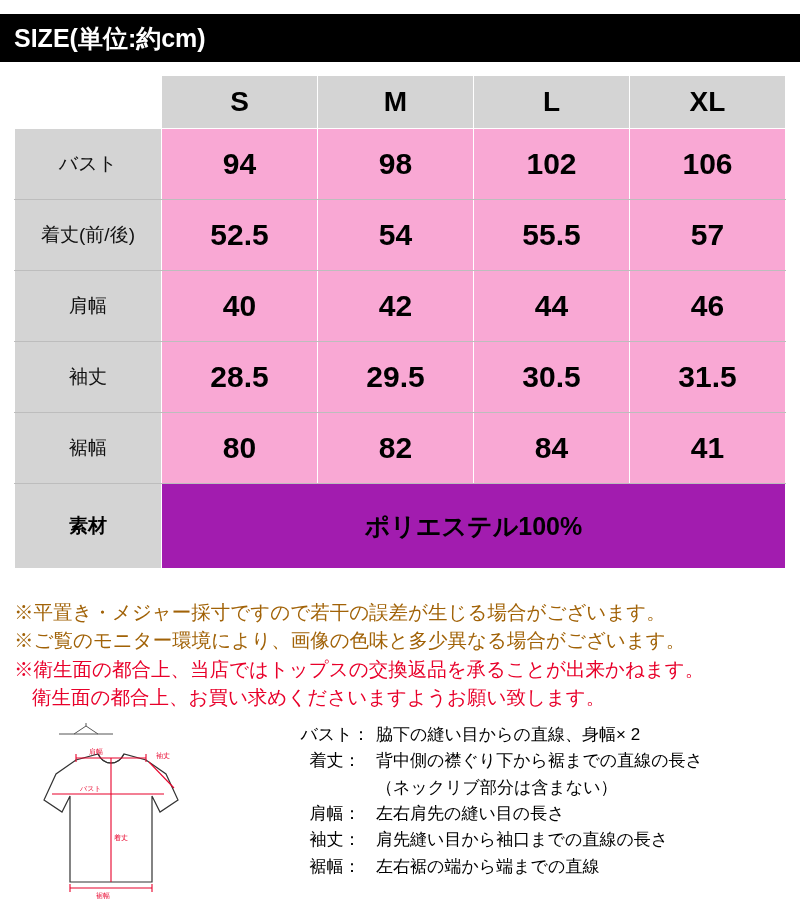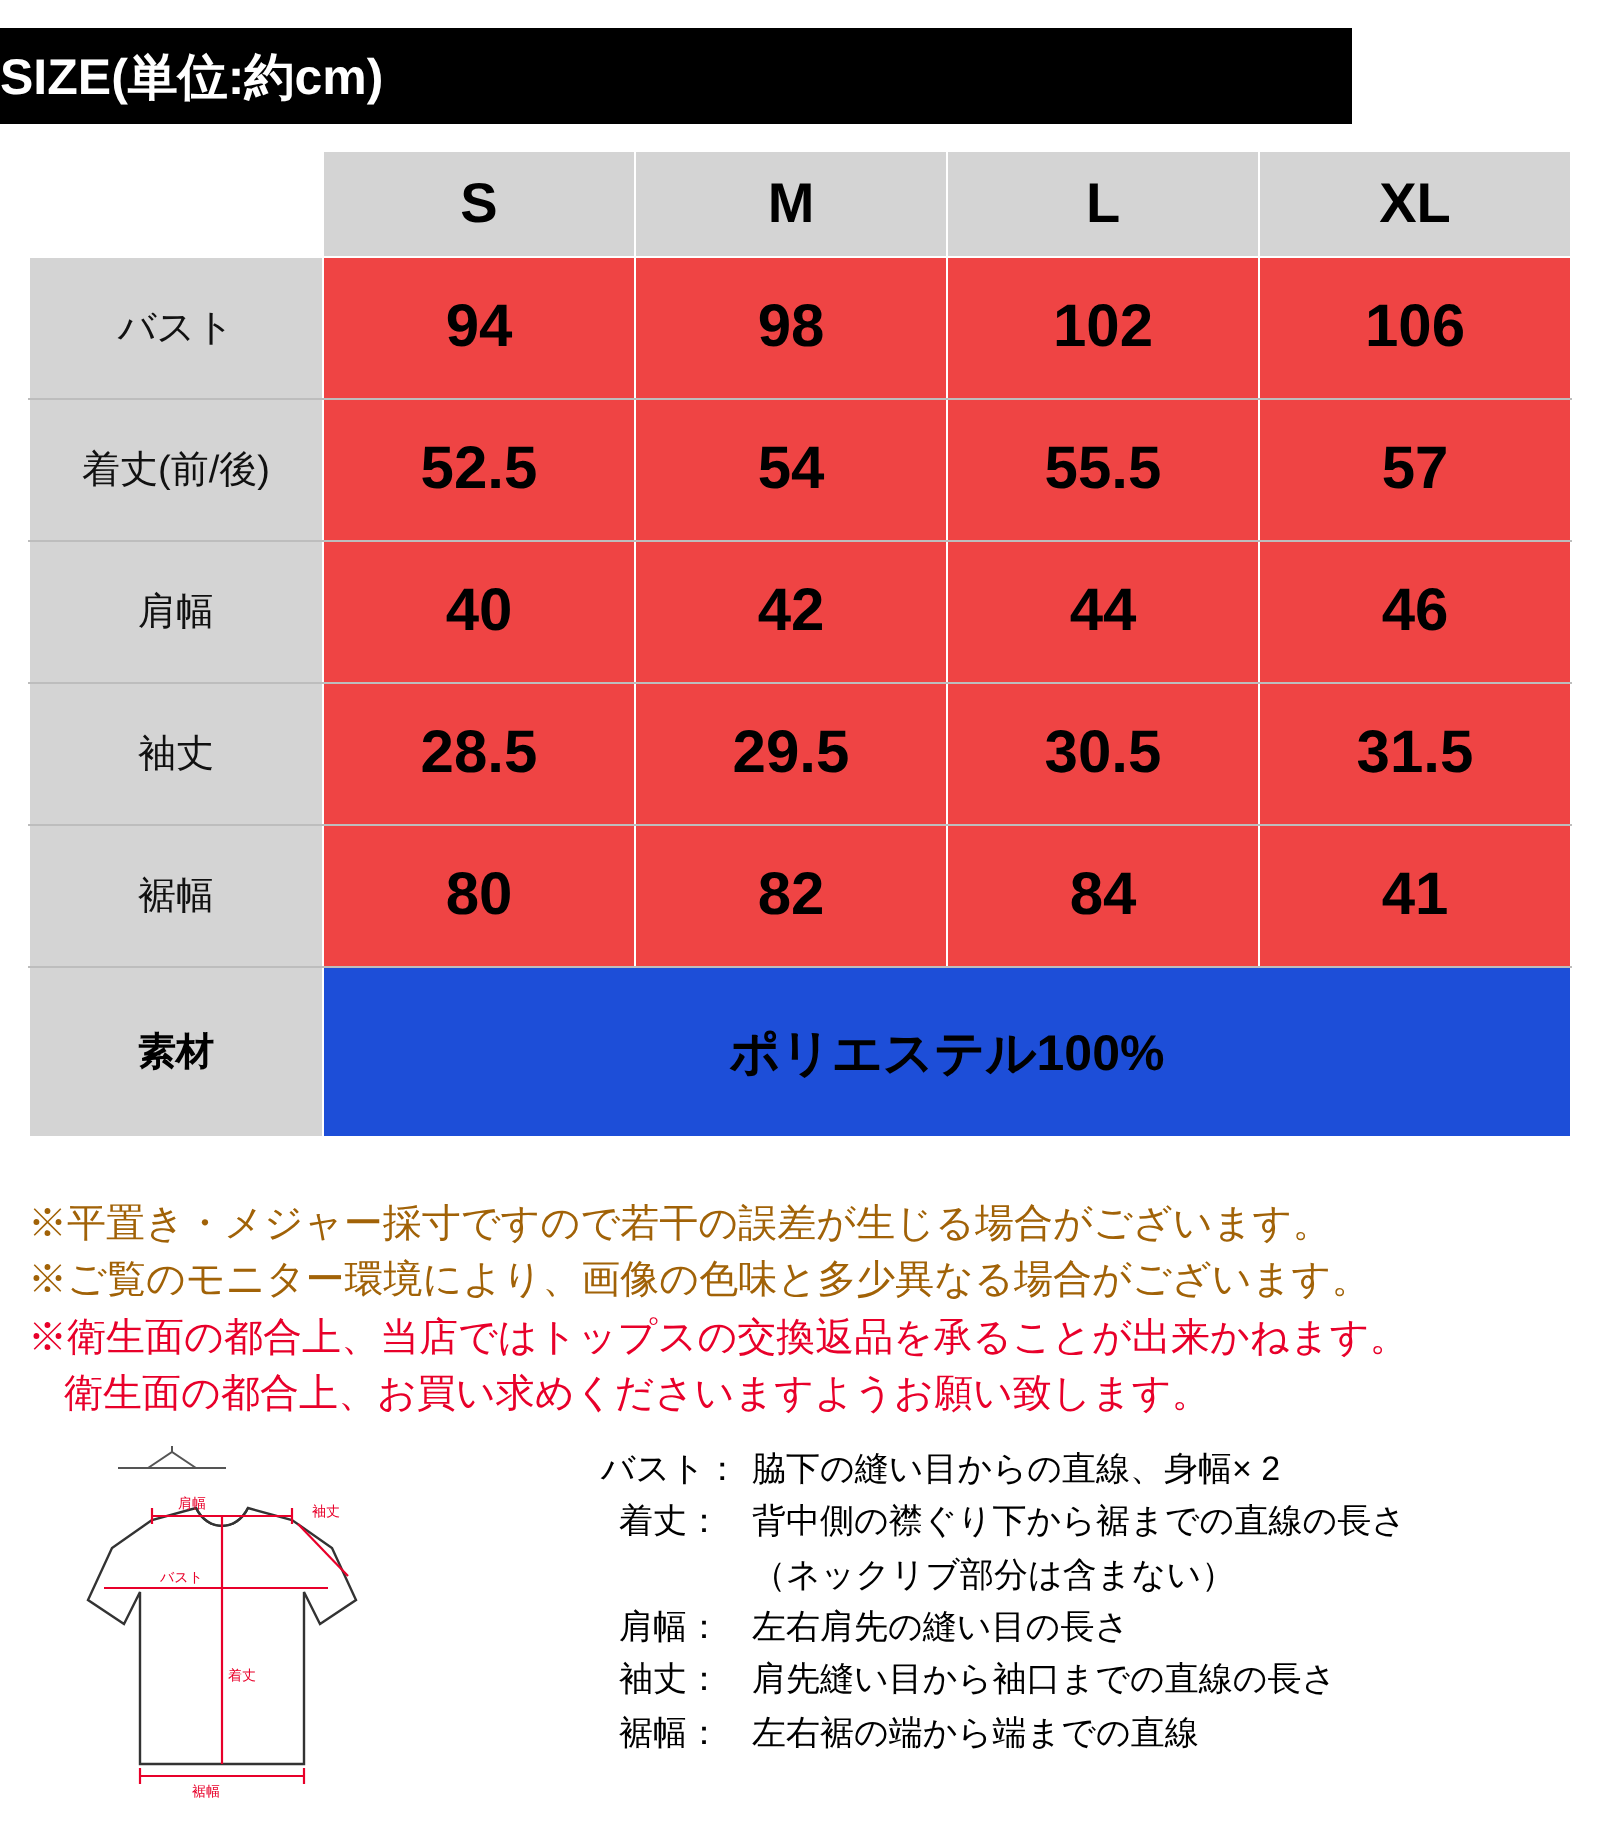--- a/index.html
+++ b/index.html
@@ -24,12 +24,13 @@
     position: absolute;
     left: 0;
     top: 14px;
-    width: 676px;
+    width: 800px;
     height: 48px;
     background: #000000;
     color: #ffffff;
     display: flex;
     align-items: center;
+    padding-left: 14px;
     box-sizing: border-box;
     font-size: 25px;
     font-weight: bold;

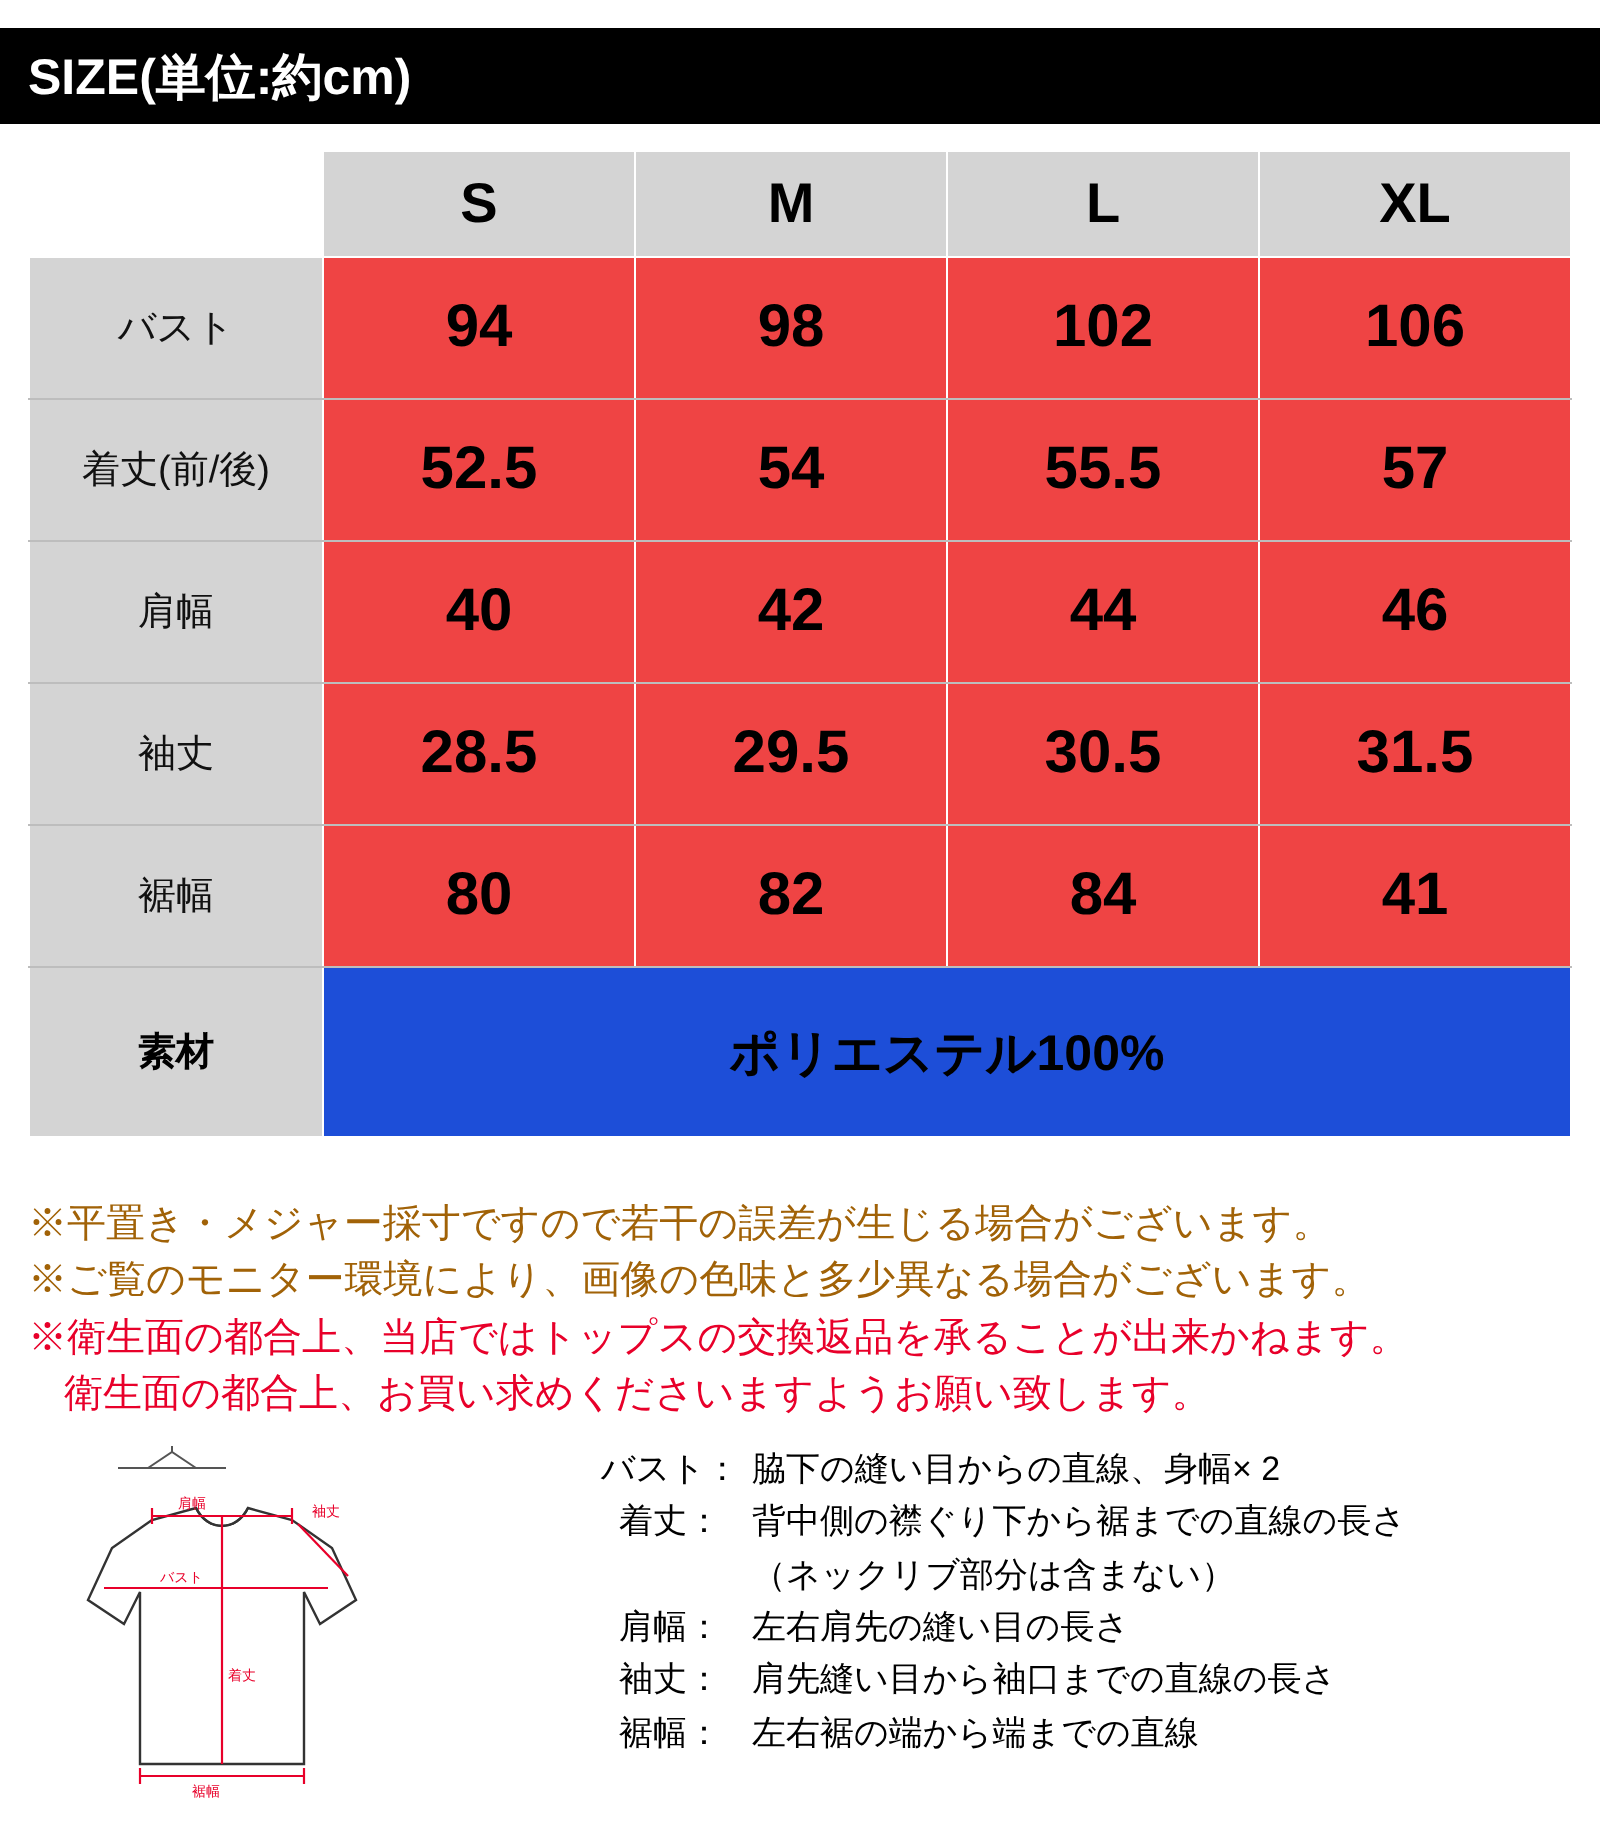--- a/index.html
+++ b/index.html
@@ -71,7 +71,7 @@
     border-top: 1px solid #ffffff;
   }
   .size-table .val {
-    background: #ef4444;
+    background: #f9a8d4;
     font-size: 30px;
     height: 70px;
     color: #000000;

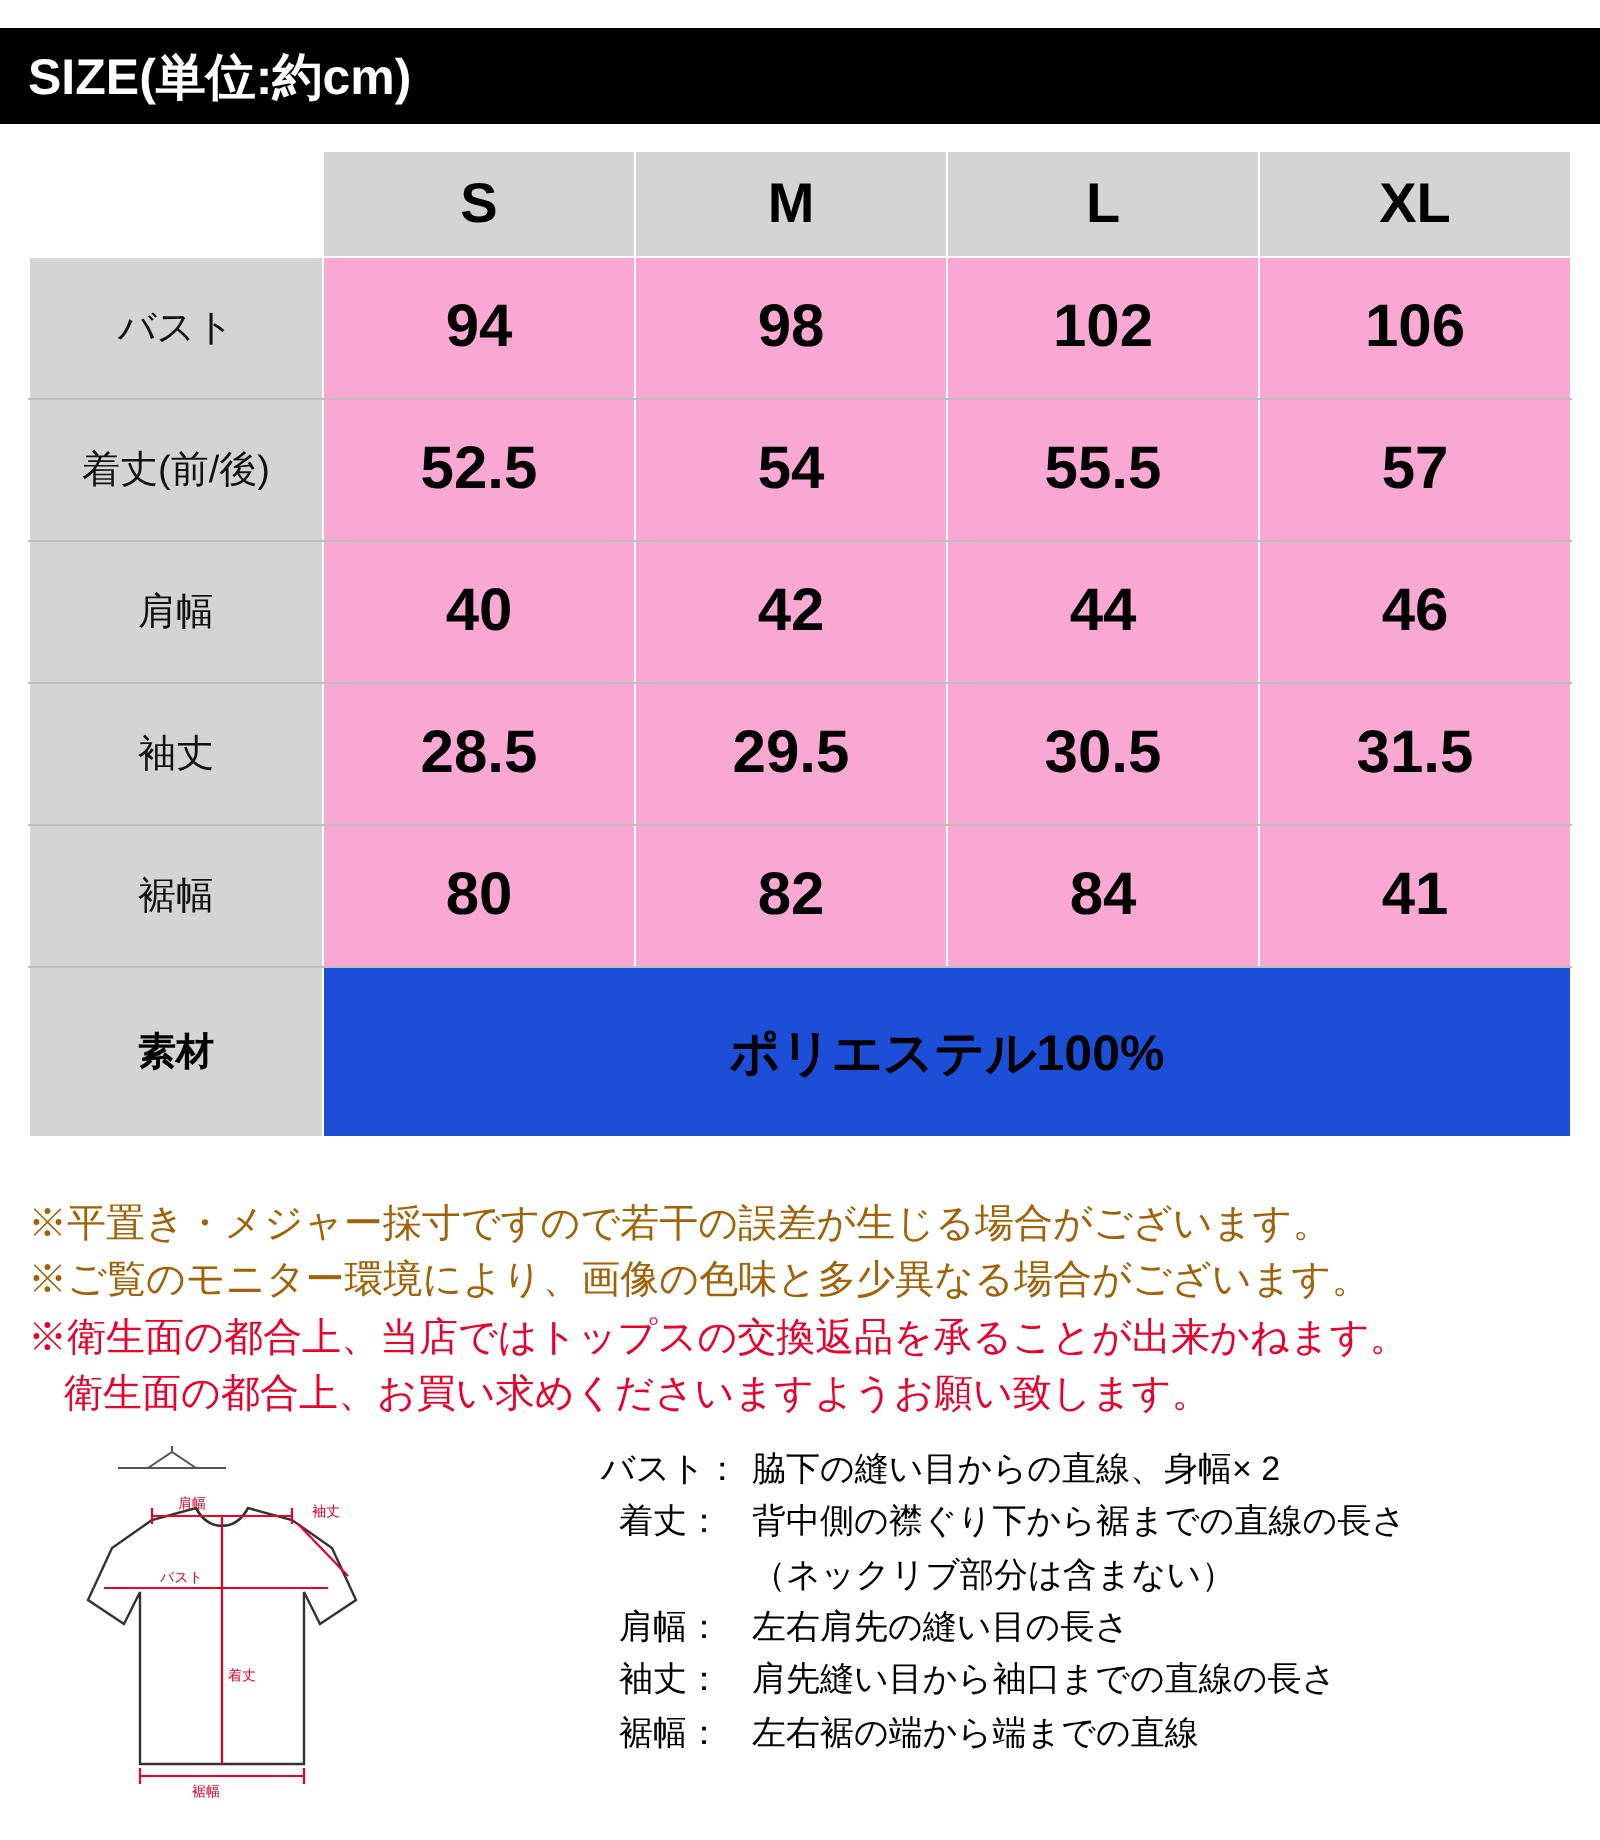--- a/index.html
+++ b/index.html
@@ -87,7 +87,7 @@
     height: 84px;
   }
   .size-table .material-val {
-    background: #1d4ed8;
+    background: #a21caf;
     font-size: 25px;
     font-weight: bold;
     height: 84px;

